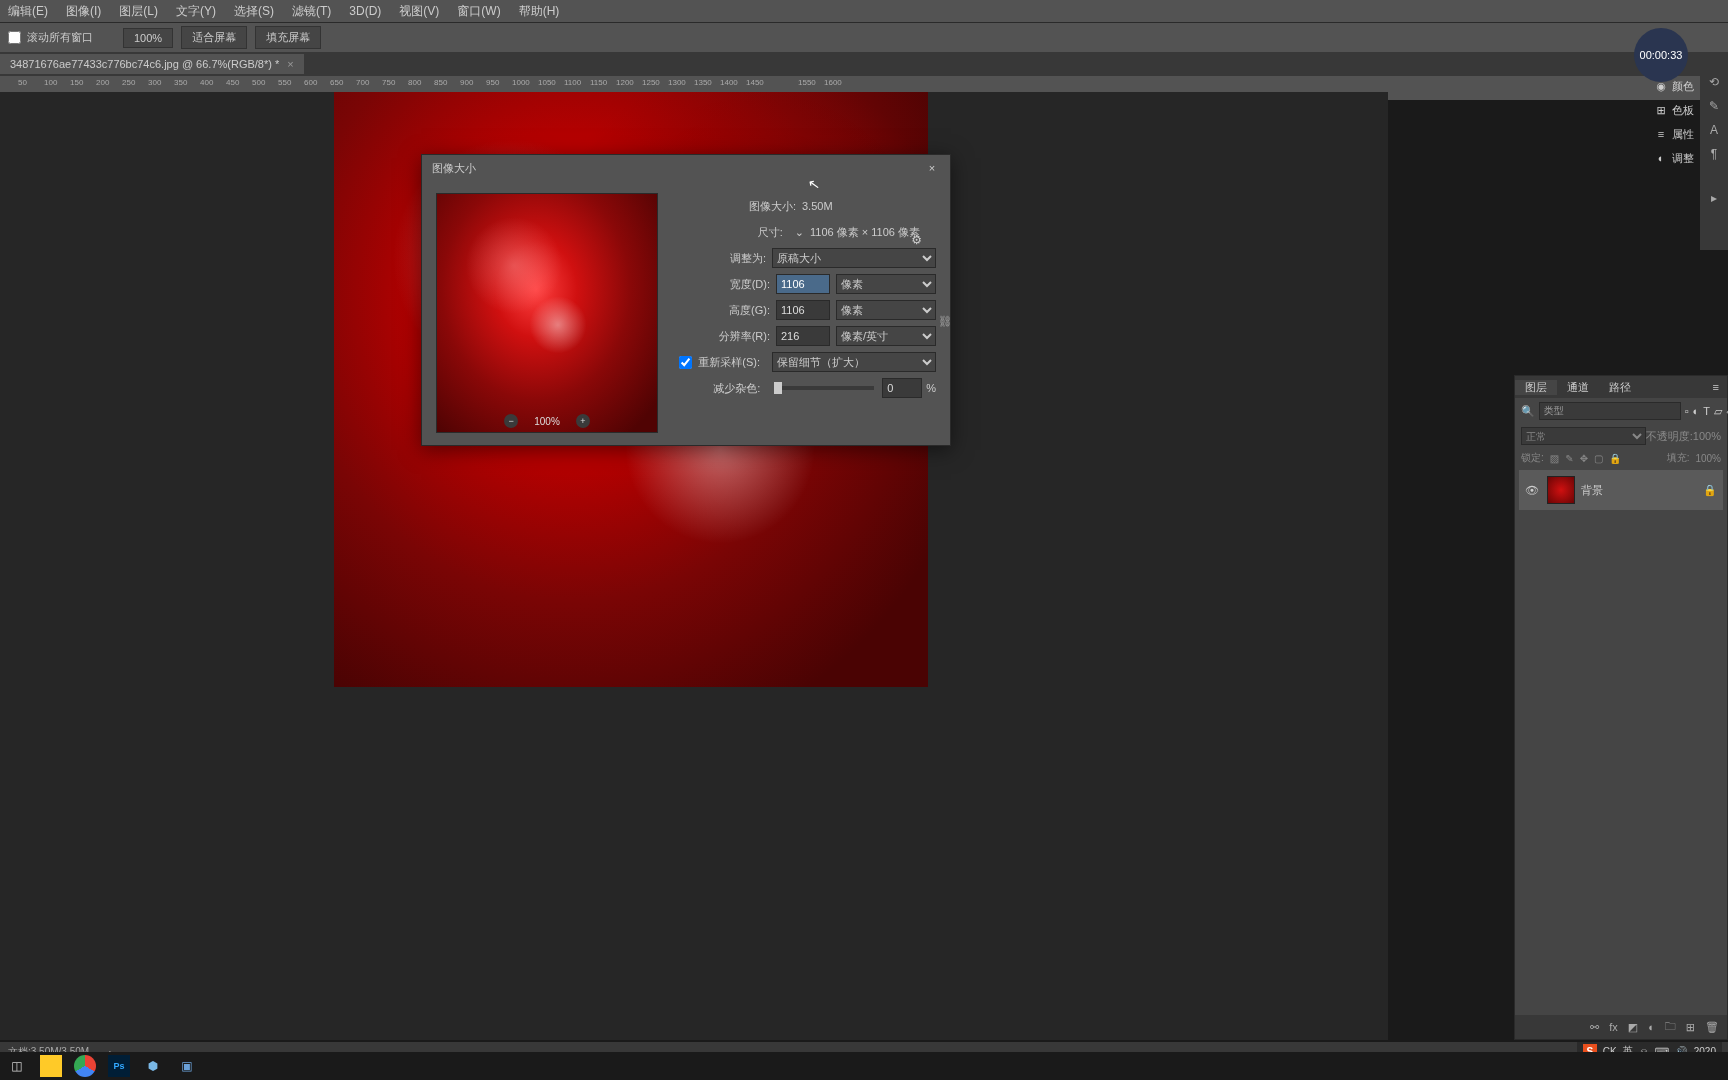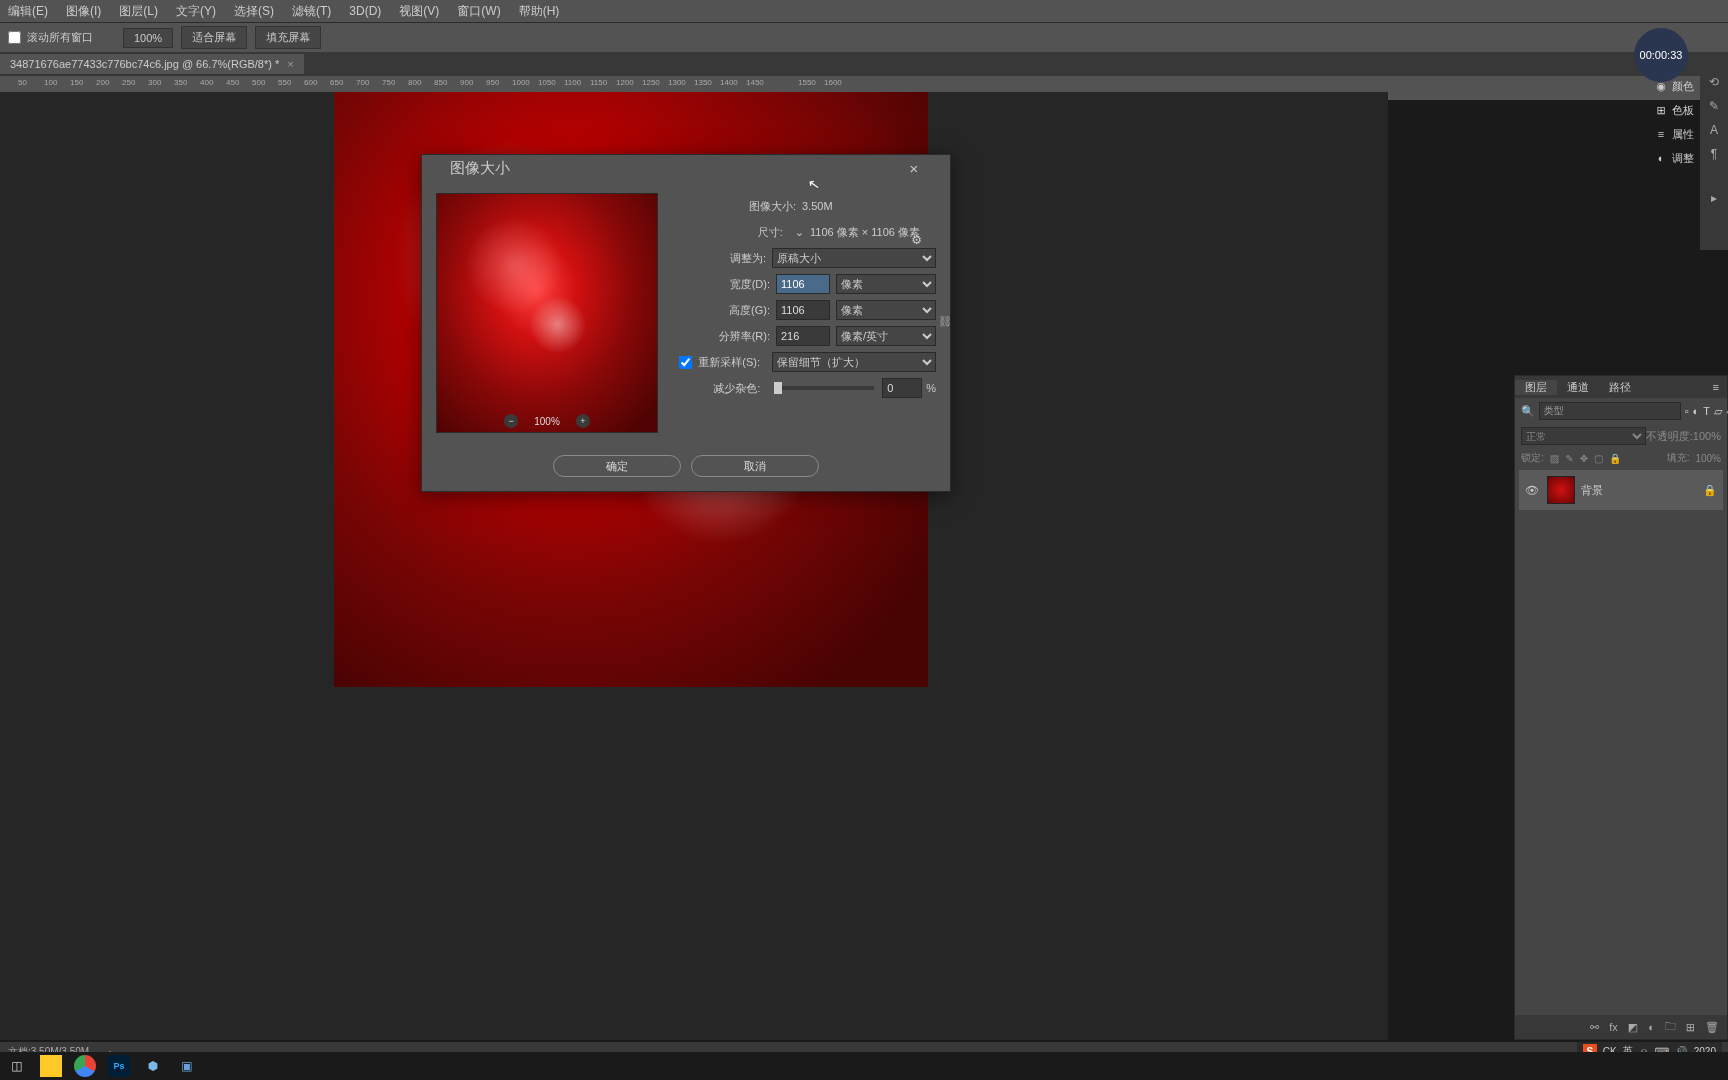--- a/index.html
+++ b/index.html
@@ -25,7 +25,7 @@
 .canvas-img::before { content:""; position:absolute; inset:0; background: radial-gradient(circle at 65% 60%, rgba(255,255,255,.4) 0%, transparent 18%), radial-gradient(circle at 30% 28%, rgba(255,200,200,.35) 0%, transparent 20%), radial-gradient(circle at 70% 30%, #8b0000 0%, transparent 35%); }
 
 .dialog { position: absolute; left: 421px; top: 154px; width: 530px; background: #535353; border: 1px solid #2a2a2a; box-shadow: 0 4px 20px rgba(0,0,0,.5); }
-.dlg-title { height: 26px; display: flex; align-items: center; justify-content: space-between; padding: 0 28px; font-size: 15px; background: #535353; }
+.dlg-title { height: 26px; display: flex; align-items: center; justify-content: space-between; padding: 0 10px; font-size: 11px; background: #535353; }
 .dlg-title .x { width: 16px; text-align: center; cursor: pointer; }
 .dlg-body { padding: 12px 14px; display: flex; }
 .preview { width: 222px; height: 240px; background: radial-gradient(ellipse at 45% 40%, #ff4040 0%, #d01010 24%, #8a0808 55%, #500303 90%); border: 1px solid #2a2a2a; position: relative; }

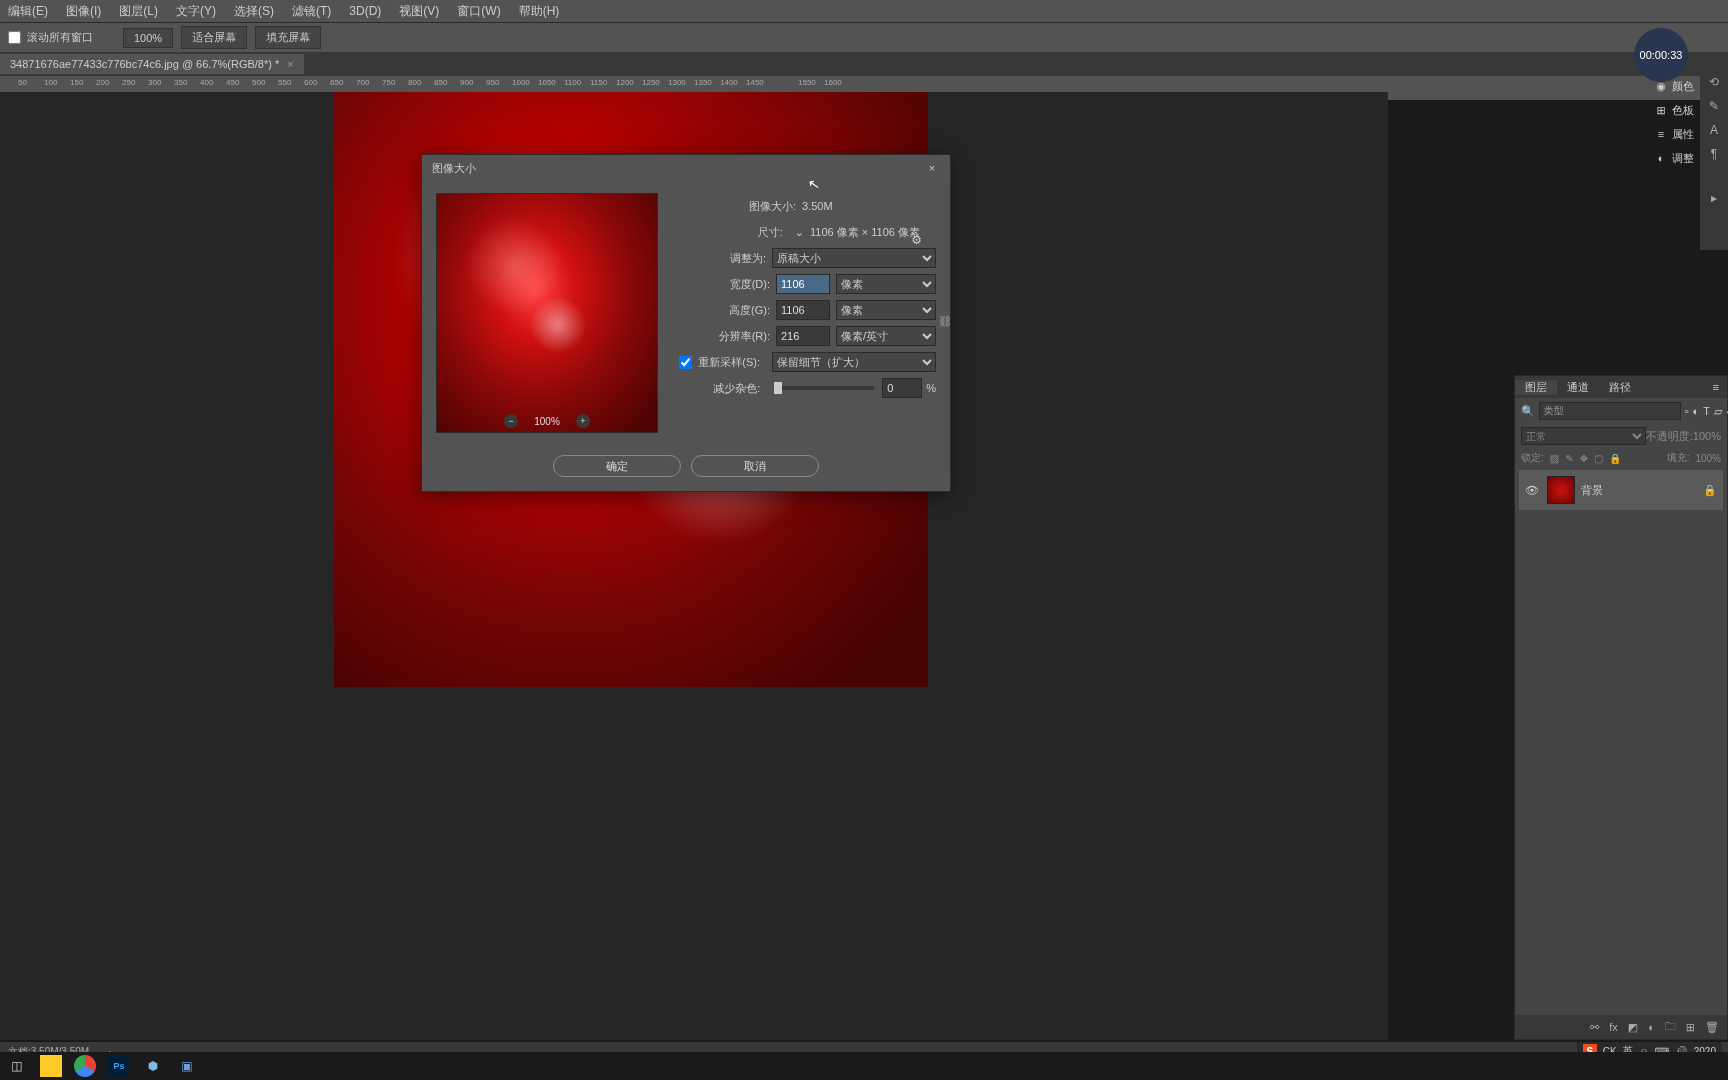--- a/index.html
+++ b/index.html
@@ -218,10 +218,6 @@
       </div>
     </div>
   </div>
-  <div class="dlg-btns">
-    <button>确定</button>
-    <button>取消</button>
-  </div>
 </div>
 
 <span class="cursor">↖</span>

